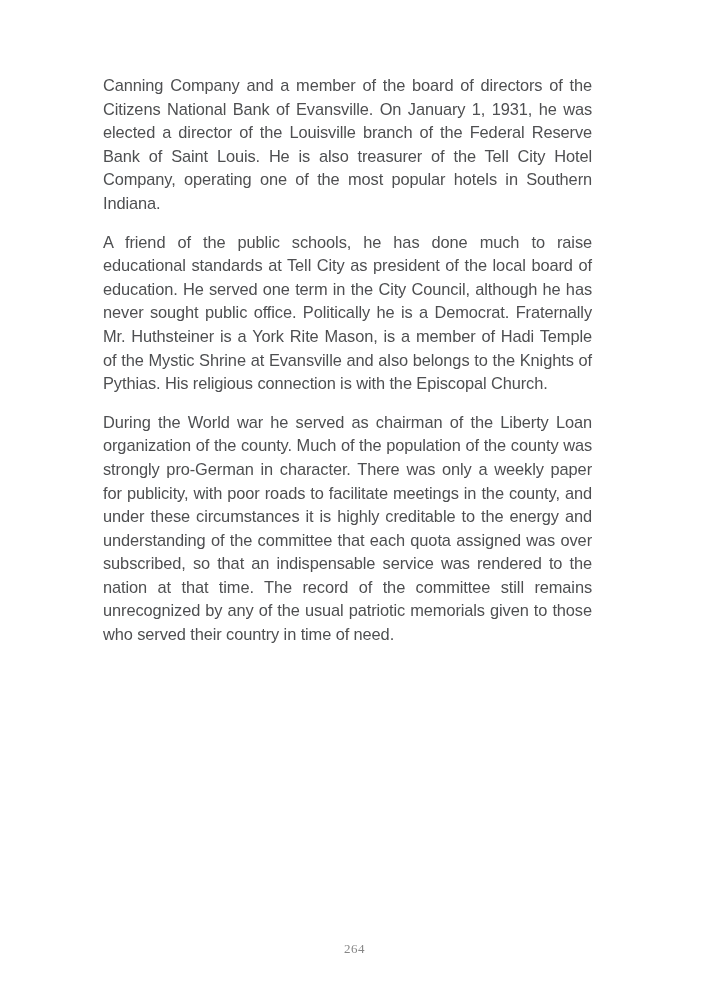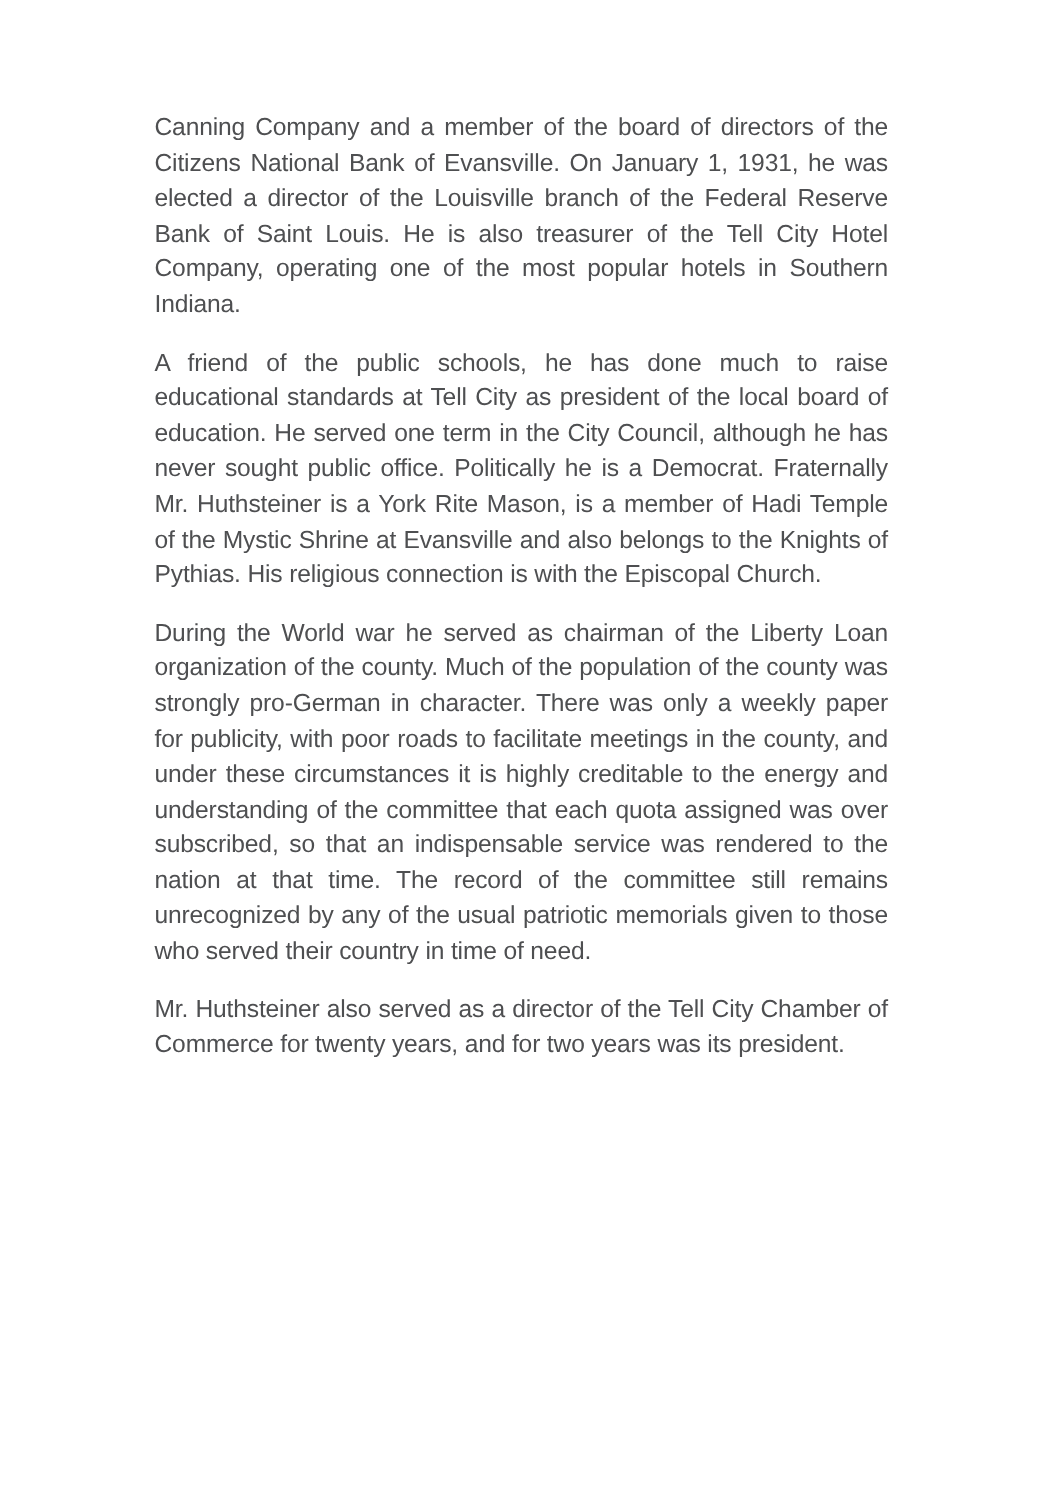--- a/index.html
+++ b/index.html
@@ -57,7 +57,6 @@
     <p>Canning Company and a member of the board of directors of the Citizens National Bank of Evansville. On January 1, 1931, he was elected a director of the Louisville branch of the Federal Reserve Bank of Saint Louis. He is also treasurer of the Tell City Hotel Company, operating one of the most popular hotels in Southern Indiana.</p>
     <p>A friend of the public schools, he has done much to raise educational standards at Tell City as president of the local board of education. He served one term in the City Council, although he has never sought public office. Politically he is a Democrat. Fraternally Mr. Huthsteiner is a York Rite Mason, is a member of Hadi Temple of the Mystic Shrine at Evansville and also belongs to the Knights of Pythias. His religious connection is with the Episcopal Church.</p>
     <p>During the World war he served as chairman of the Liberty Loan organization of the county. Much of the population of the county was strongly pro-German in character. There was only a weekly paper for publicity, with poor roads to facilitate meetings in the county, and under these circumstances it is highly creditable to the energy and understanding of the committee that each quota assigned was over subscribed, so that an indispensable service was rendered to the nation at that time. The record of the committee still remains unrecognized by any of the usual patriotic memorials given to those who served their country in time of need.</p>
-    <p>Mr. Huthsteiner also served as a director of the Tell City Chamber of Commerce for twenty years, and for two years was its president.</p>
   </div>
 
 </div>

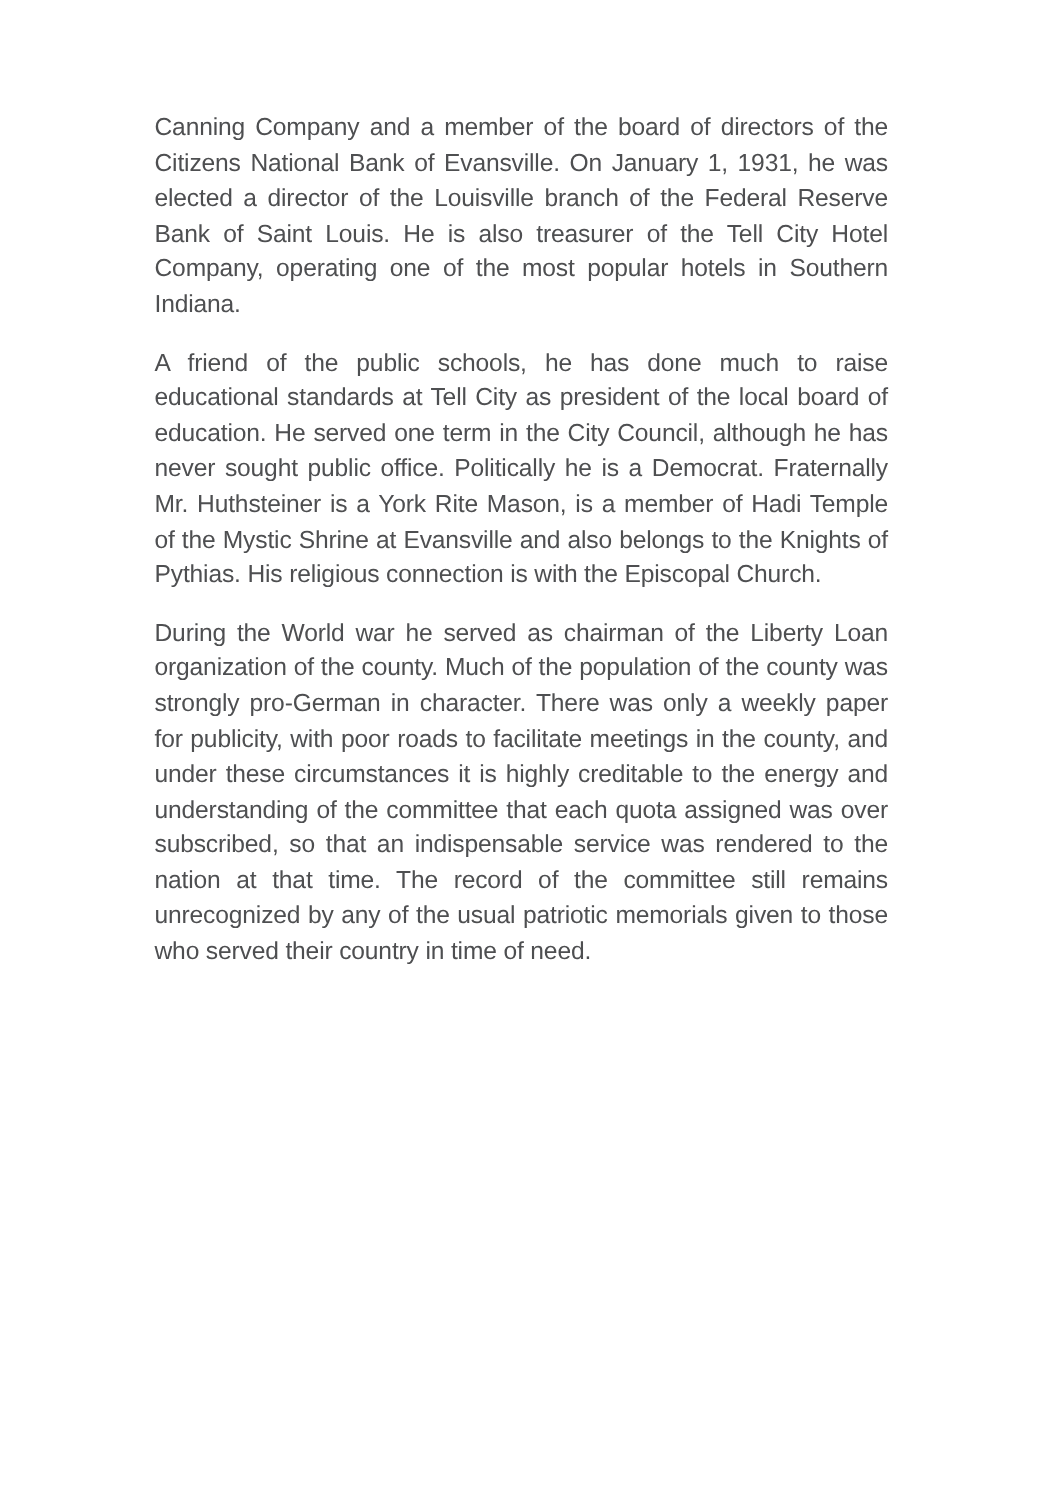--- a/index.html
+++ b/index.html
@@ -59,6 +59,9 @@
     <p>During the World war he served as chairman of the Liberty Loan organization of the county. Much of the population of the county was strongly pro-German in character. There was only a weekly paper for publicity, with poor roads to facilitate meetings in the county, and under these circumstances it is highly creditable to the energy and understanding of the committee that each quota assigned was over subscribed, so that an indispensable service was rendered to the nation at that time. The record of the committee still remains unrecognized by any of the usual patriotic memorials given to those who served their country in time of need.</p>
   </div>
 
+  <div class="page-footer">
+    <span class="page-number">264</span>
+  </div>
 </div>
 
 </body></html>

